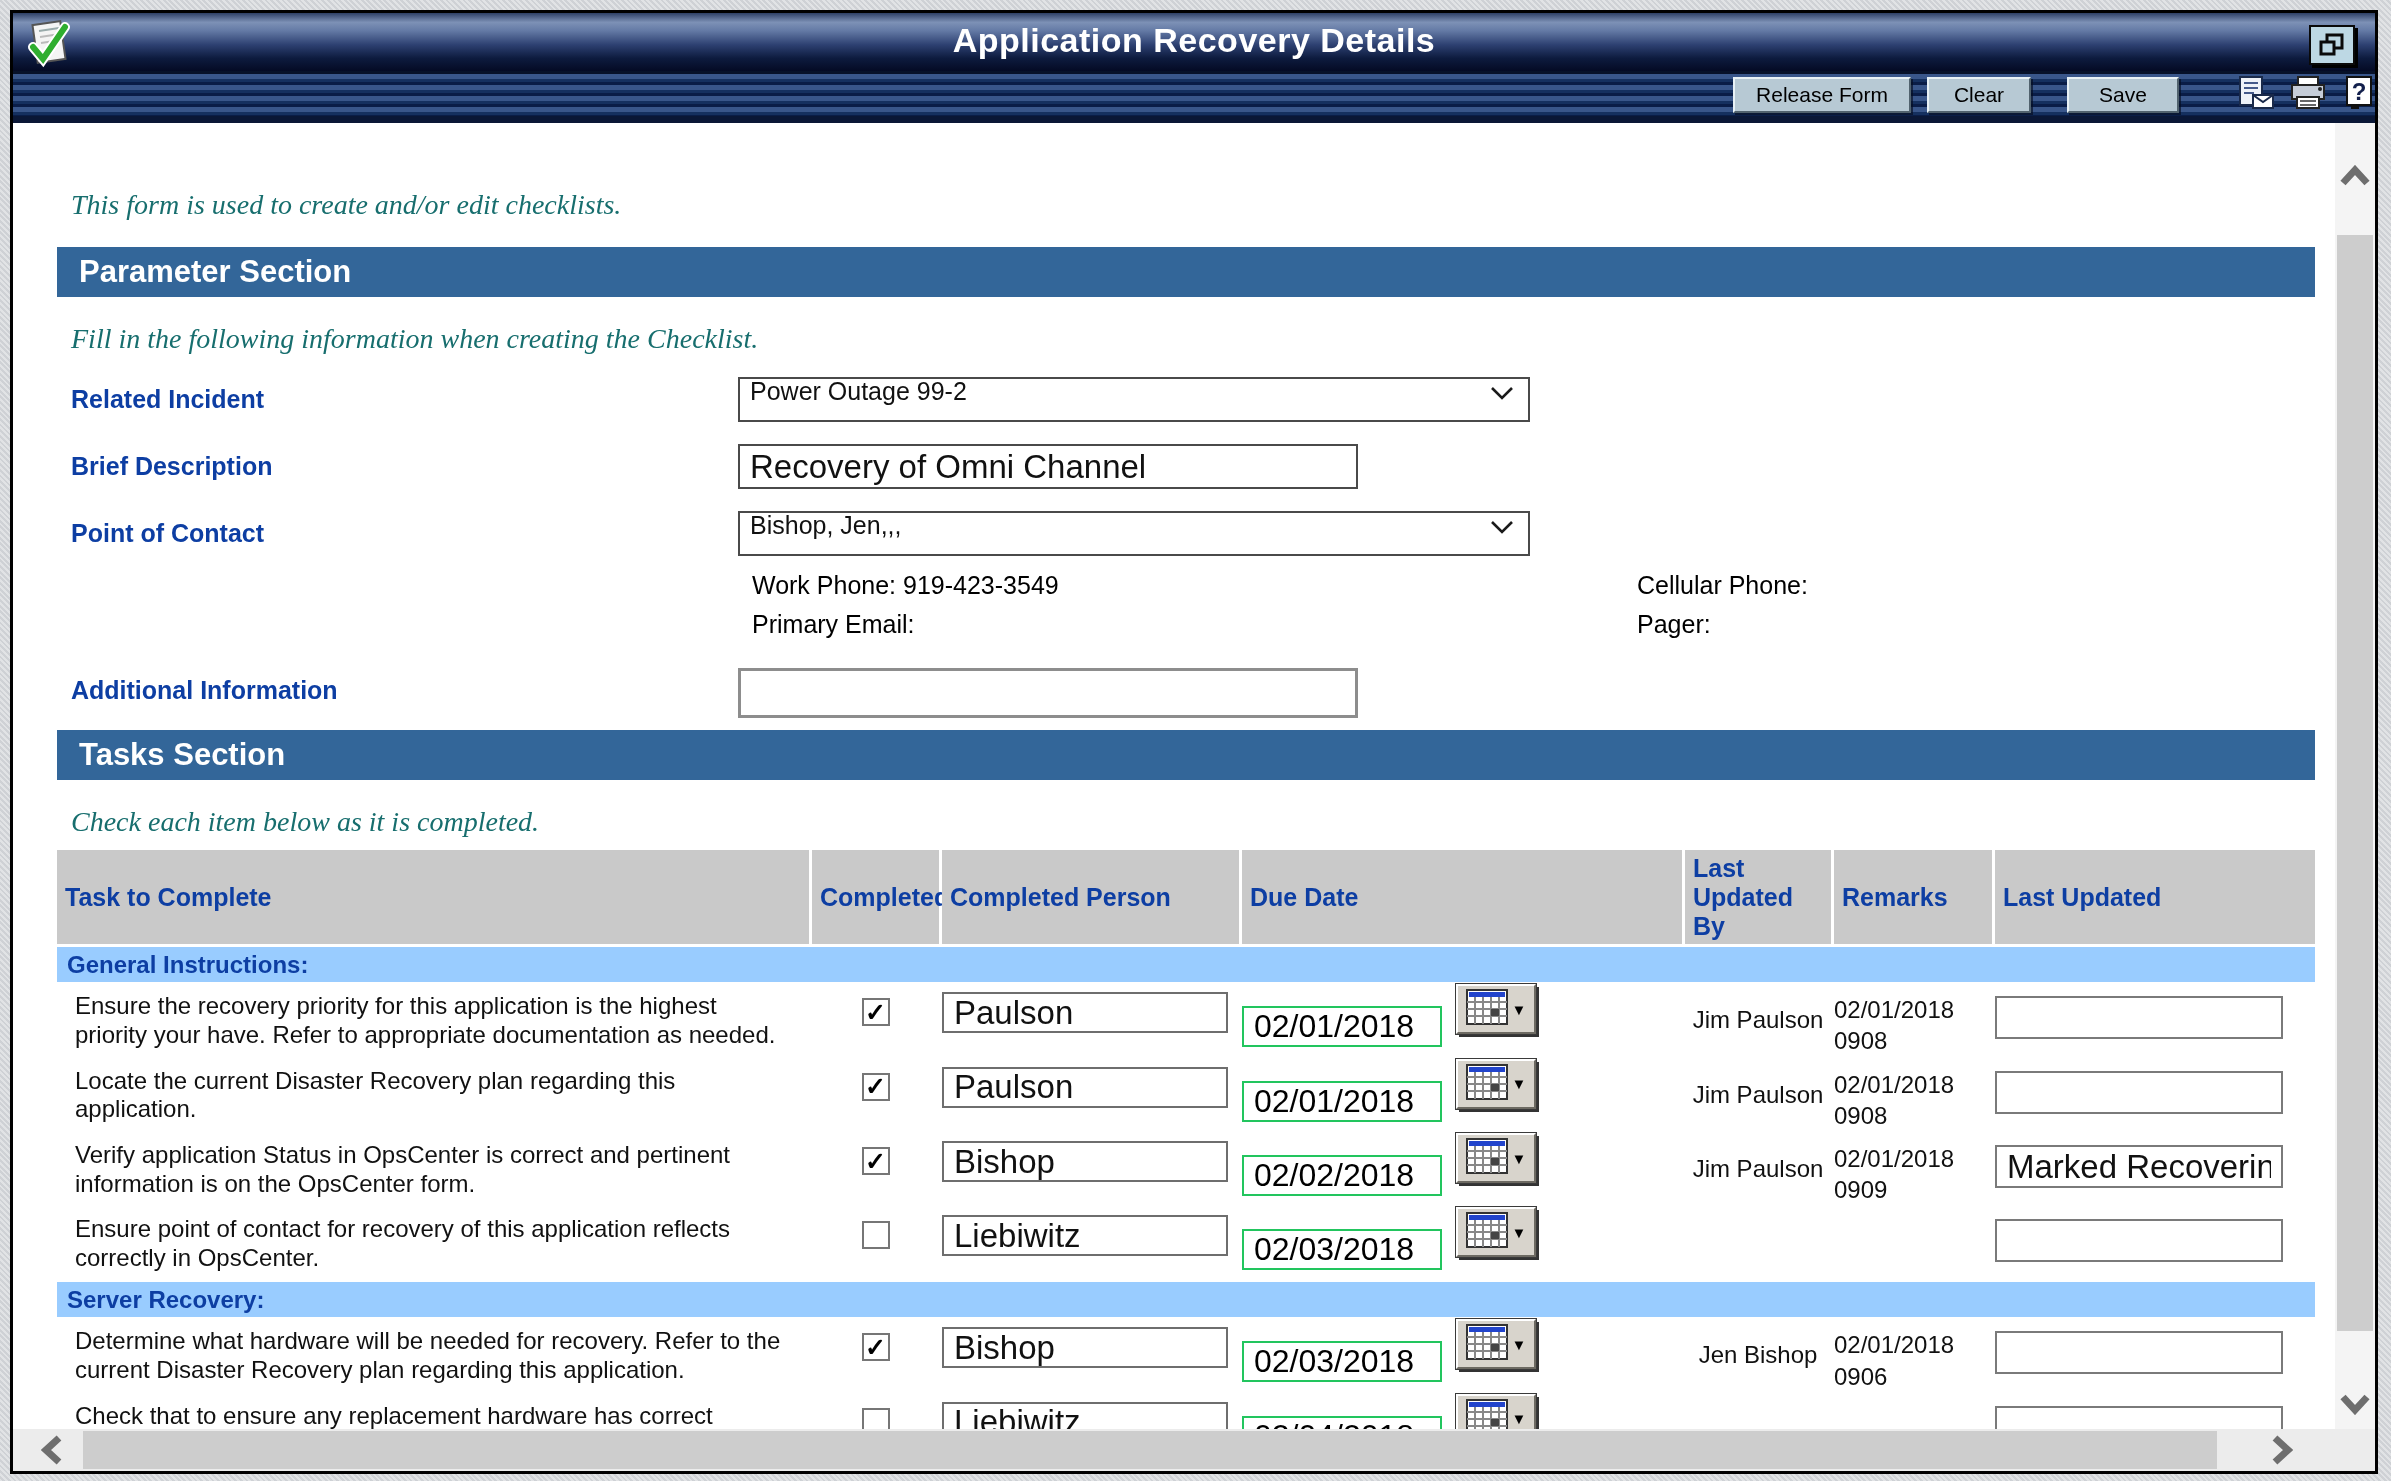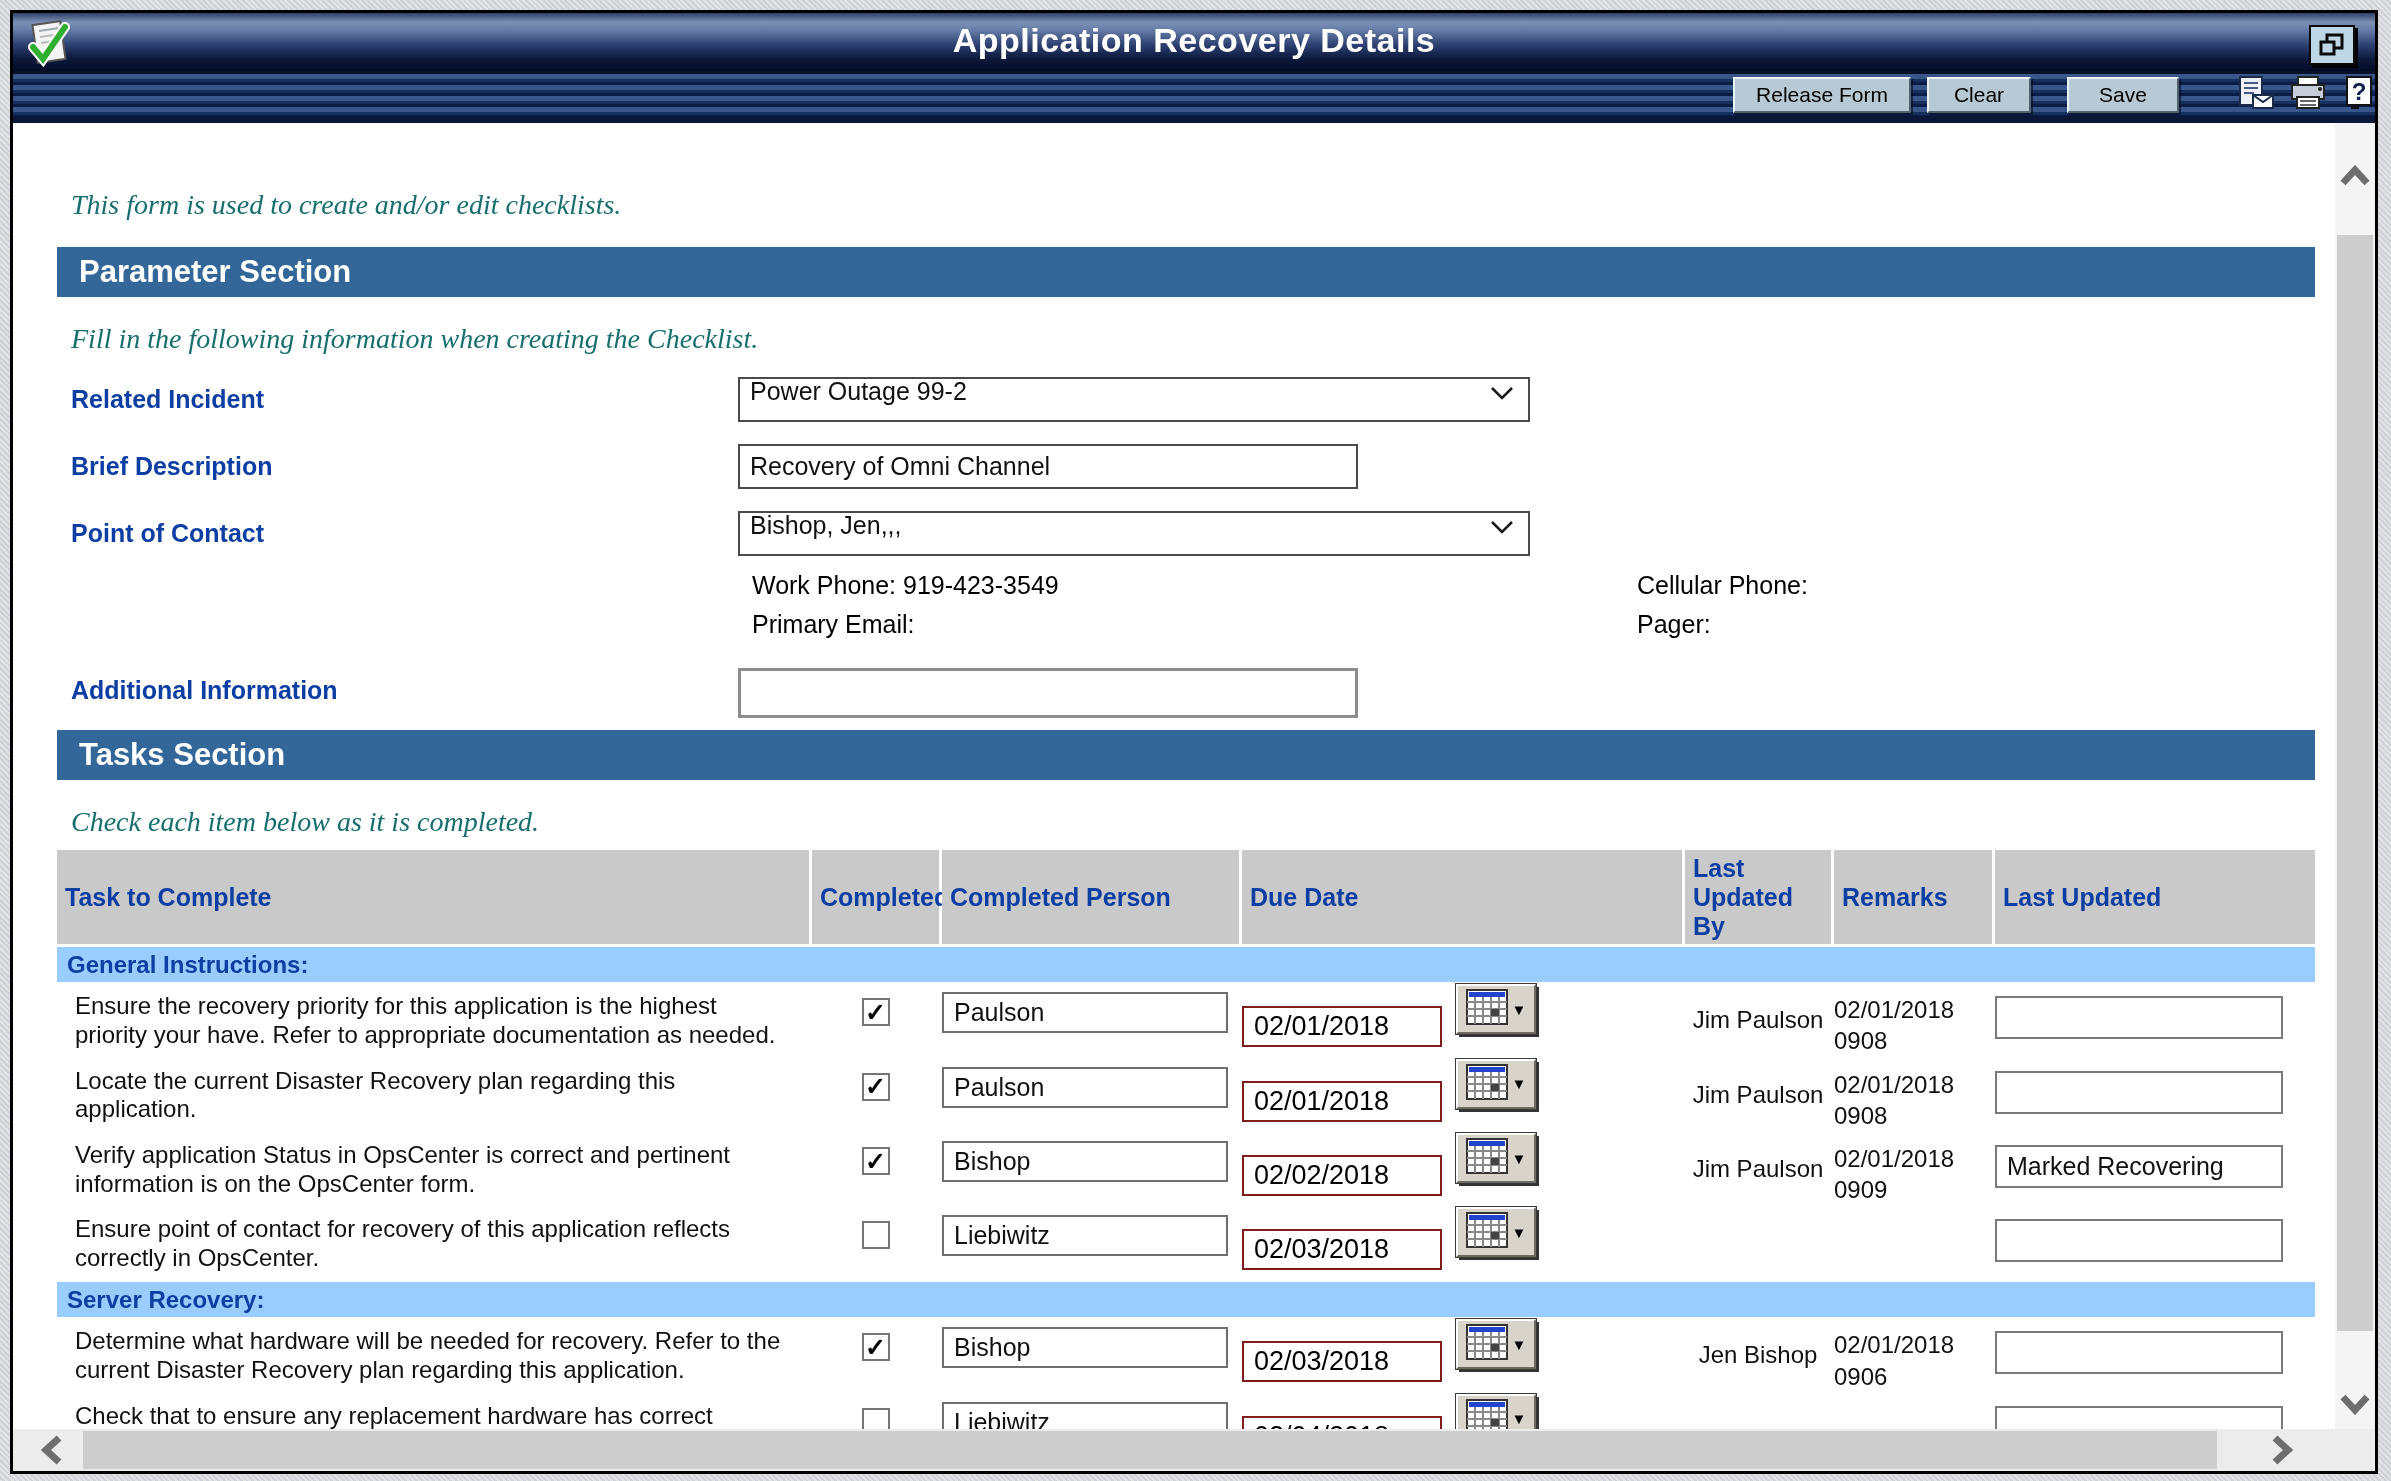--- a/index.html
+++ b/index.html
@@ -73,7 +73,7 @@
   }
   .textinput {
     width:620px; height:45px; border:2px solid #4a4a4a; background:#fff;
-    font-size:25px; color:#111; padding:0 10px; font-family:"Liberation Sans",sans-serif;
+    font-size:33px; color:#111; padding:0 10px; font-family:"Liberation Sans",sans-serif;
   }
   .textinput.thickgray { border:3px solid #8d8d8d; height:50px; }
   .contact-block { margin-left:695px; margin-top:10px; font-size:25px; color:#000; line-height:39px; }

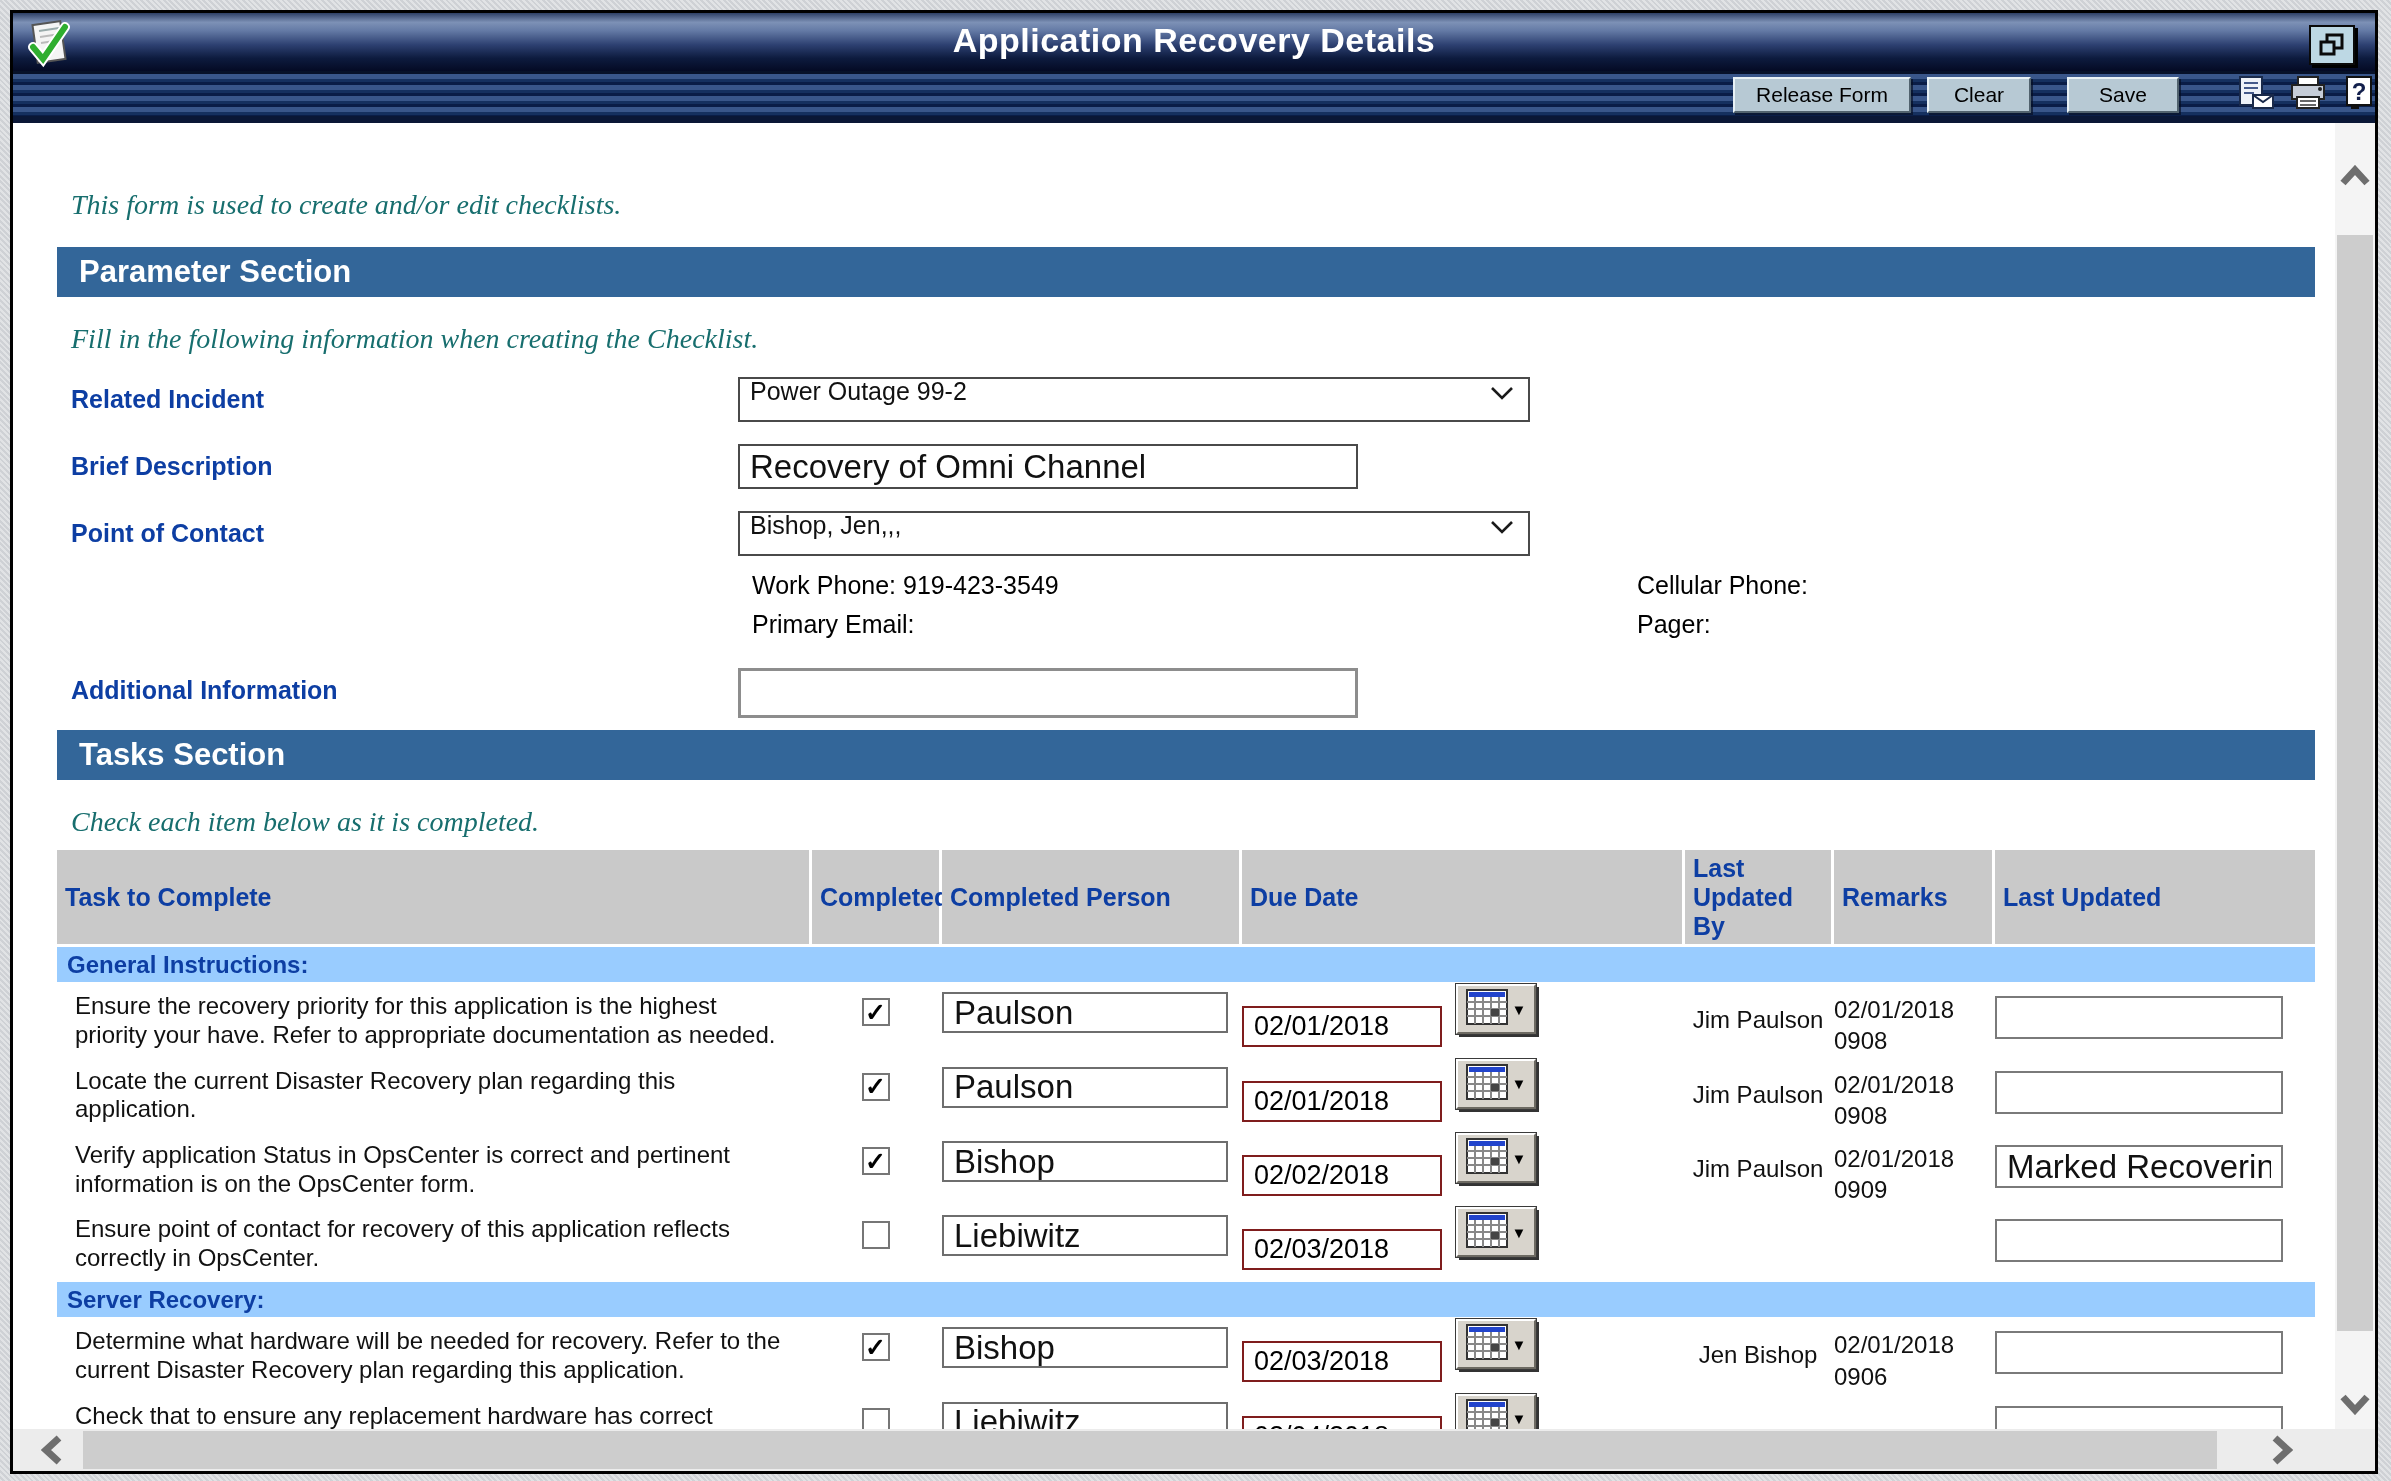--- a/index.html
+++ b/index.html
@@ -104,7 +104,7 @@
   }
   .cell-assigned .textinput.assigned { width:286px; height:41px; margin-top:10px; border:2px solid #6e6e6e; }
   .cell-due { display:flex; align-items:flex-start; }
-  .dateinput { width:200px; height:41px; margin-top:24px; border:2px solid #7f1d1d; font-size:27px; padding:0 10px; font-family:"Liberation Sans",sans-serif; }
+  .dateinput { width:200px; height:41px; margin-top:24px; border:2px solid #22c55e; font-size:32px; padding:0 10px; font-family:"Liberation Sans",sans-serif; }
   .calbtn {
     margin:2px 0 0 14px; width:80px; height:50px; background:#d8d4cc;
     border-top:2px solid #fff; border-left:2px solid #fff;

